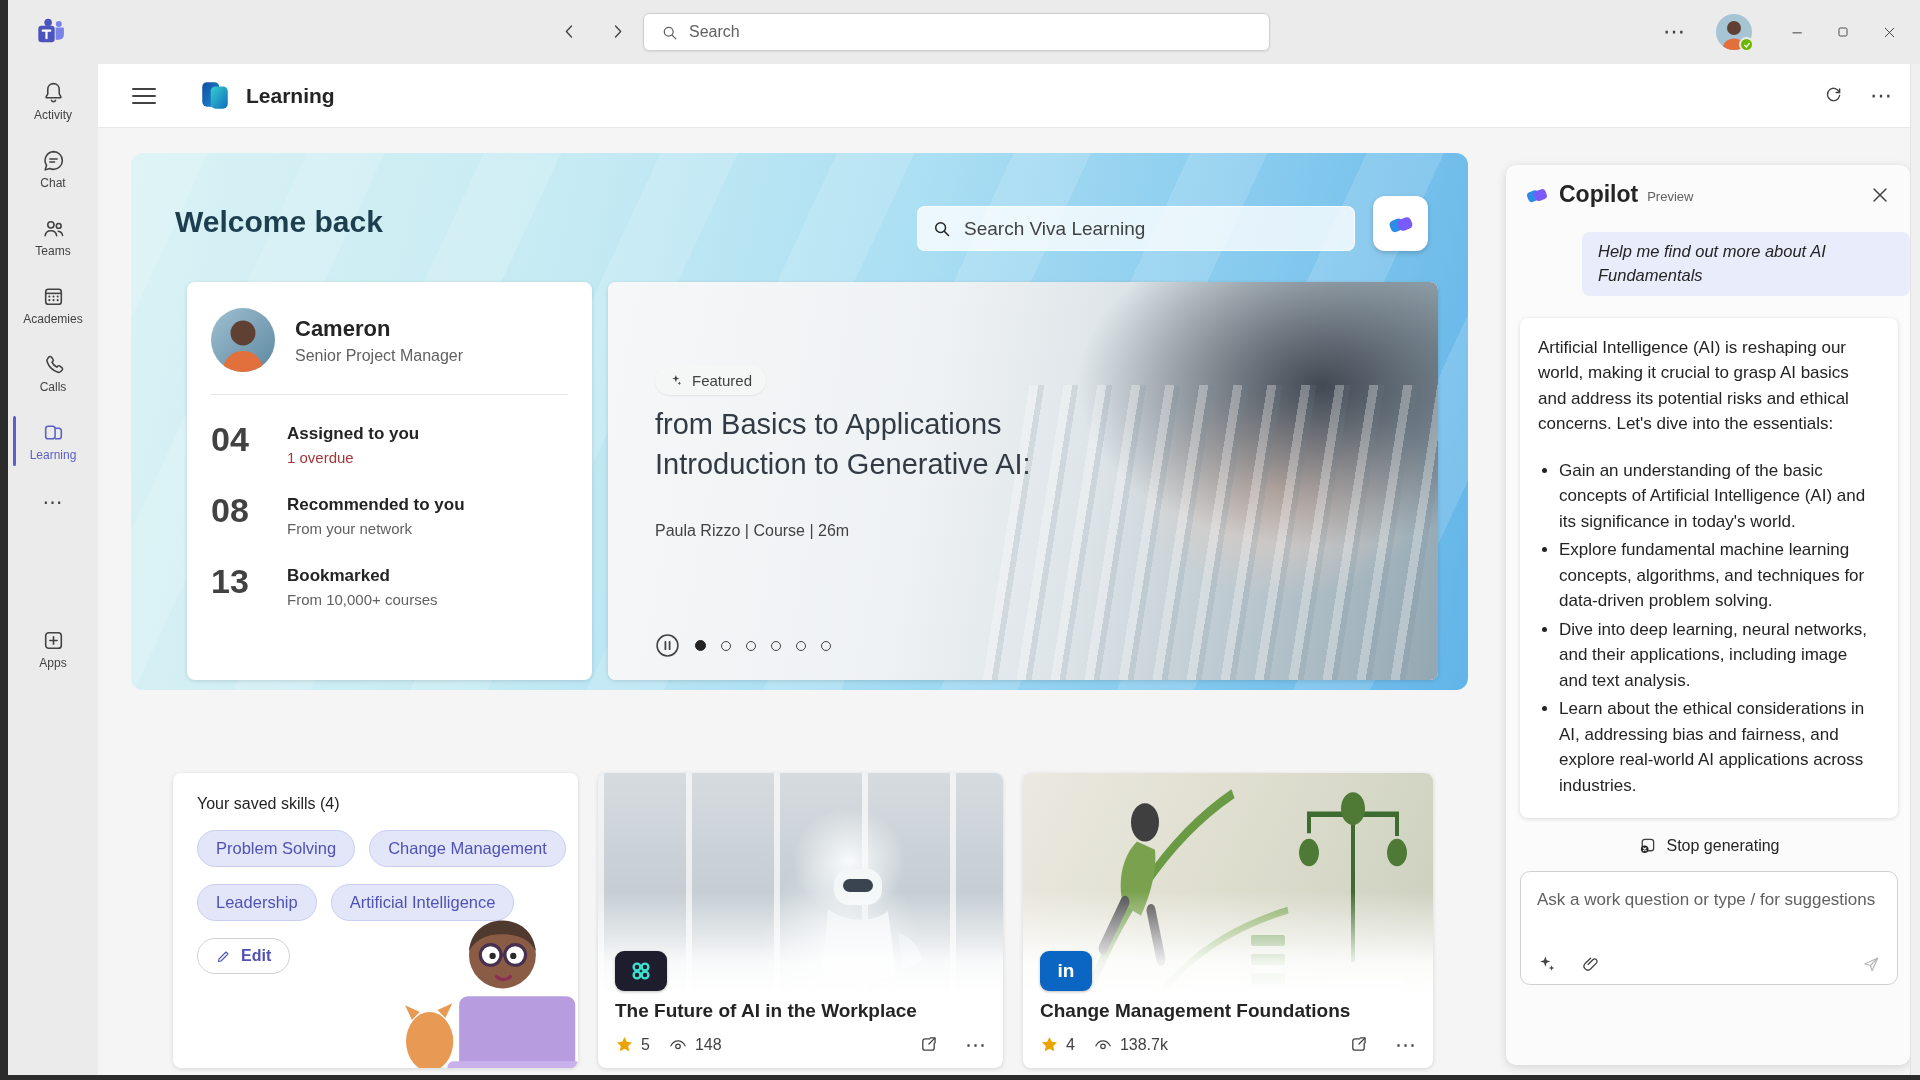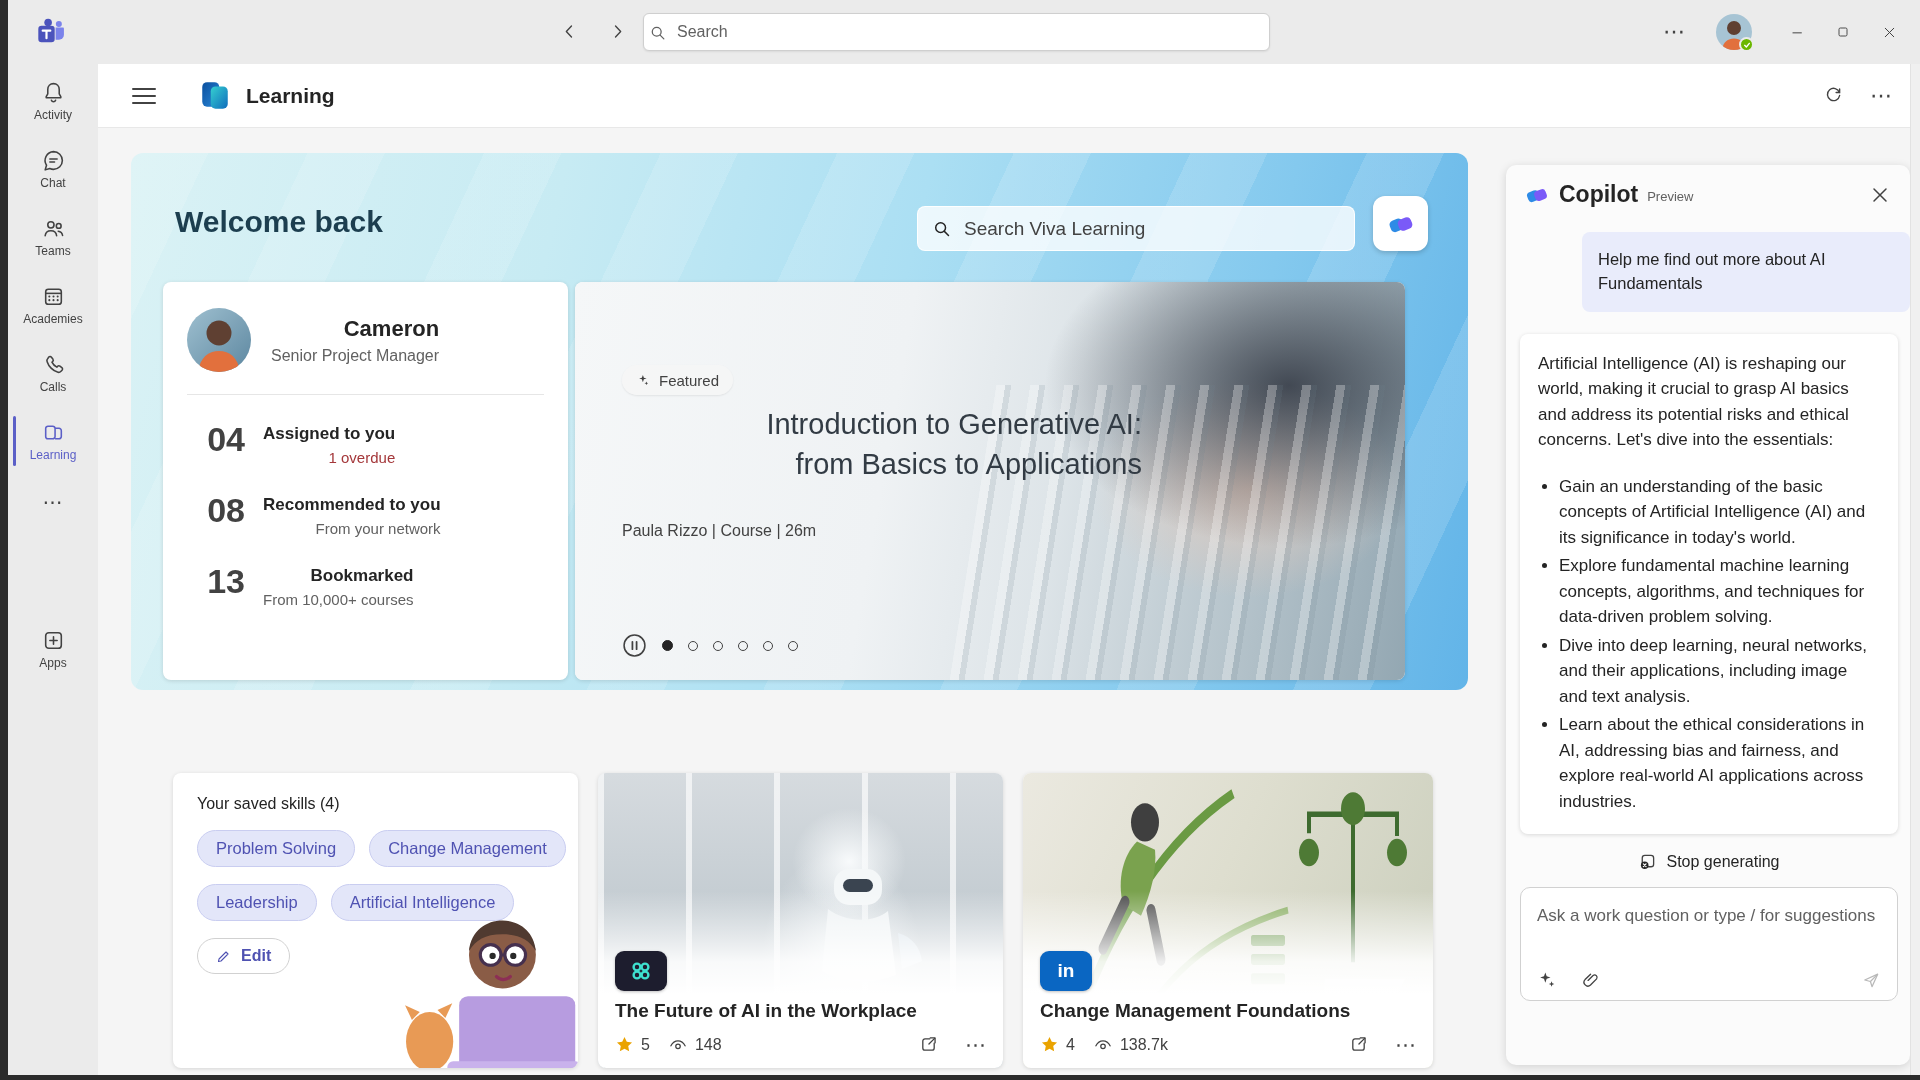--- a/index.html
+++ b/index.html
@@ -13,7 +13,7 @@
   .tb-nav { position:absolute; left:548px; top:18px; display:flex; gap:22px; color:#424242; }
   .tb-nav .navbtn { width:26px; height:26px; display:flex; align-items:center; justify-content:center; cursor:pointer; }
   .tb-search { position:absolute; left:635px; top:13px; width:627px; height:38px; background:#fff;
-               border:1px solid #cfcfcf; border-radius:6px; display:flex; align-items:center; padding:0 4px;
+               border:1px solid #cfcfcf; border-radius:6px; display:flex; align-items:center; padding:0 16px;
                box-shadow:0 1px 2px rgba(0,0,0,.08); }
   .tb-search svg { width:19px; height:19px; color:#616161; margin-right:10px; flex:none; }
   .tb-search input { border:none; outline:none; flex:1; font-size:16px; color:#424242; background:transparent;

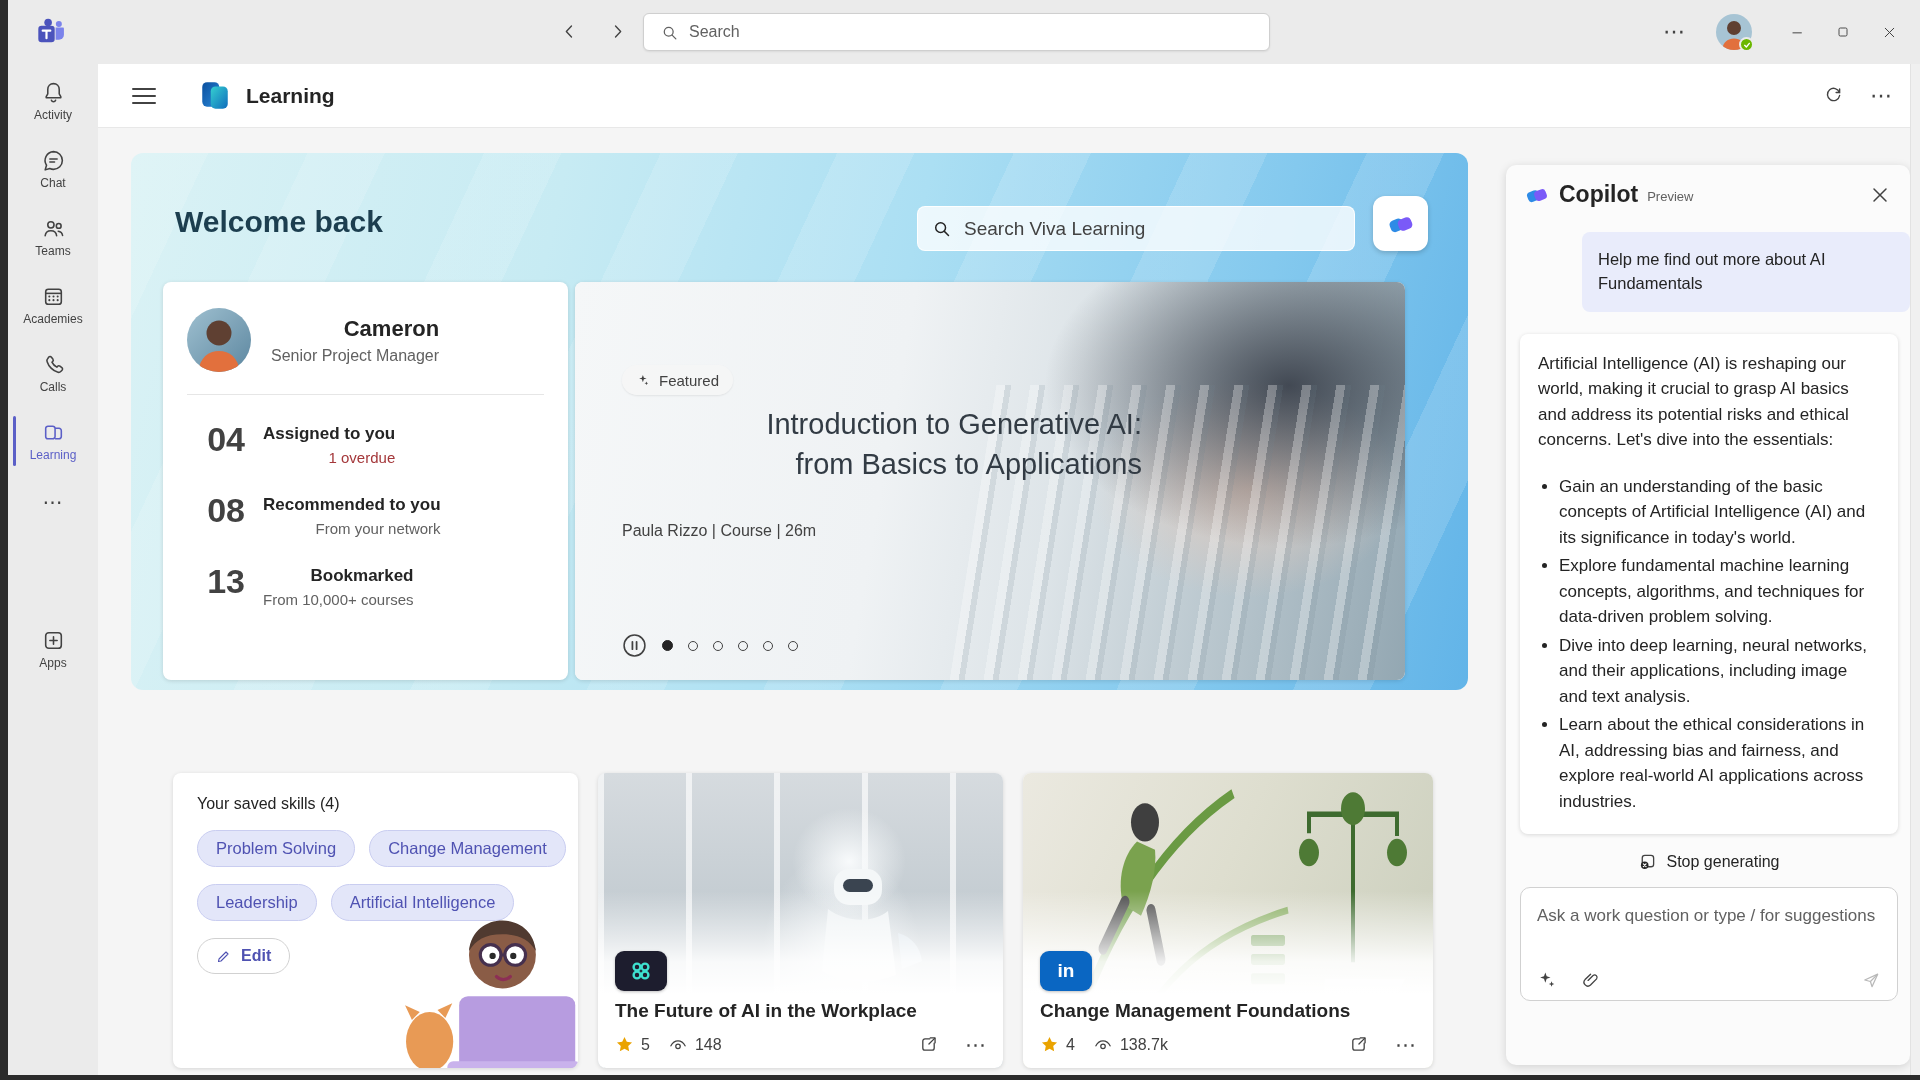--- a/index.html
+++ b/index.html
@@ -160,8 +160,8 @@
   .cp-title { font-size:23px; font-weight:bold; color:#242424; }
   .cp-preview { font-size:13px; color:#616161; margin-top:3px; }
   .cp-close { margin-left:auto; color:#424242; cursor:pointer; width:24px; height:24px; }
-  .cp-user { margin:16px 0 0 76px; background:#e9ecfb; border-radius:8px; padding:16px 16px;
-             font-size:16.5px; line-height:1.45; color:#242424; }
+  .cp-user { margin:16px 0 0 76px; background:#e9ecfb; border-radius:8px; padding:8px 16px;
+             font-size:16.5px; line-height:1.45; color:#242424;font-style:italic; }
   .cp-resp { margin:22px 12px 0 14px; background:#fff; border-radius:8px; box-shadow:0 1px 4px rgba(0,0,0,.14);
              padding:17px 18px; font-size:17px; line-height:1.5; color:#242424; }
   .cp-resp ul { margin:21px 0 2px 0; padding-left:21px; }

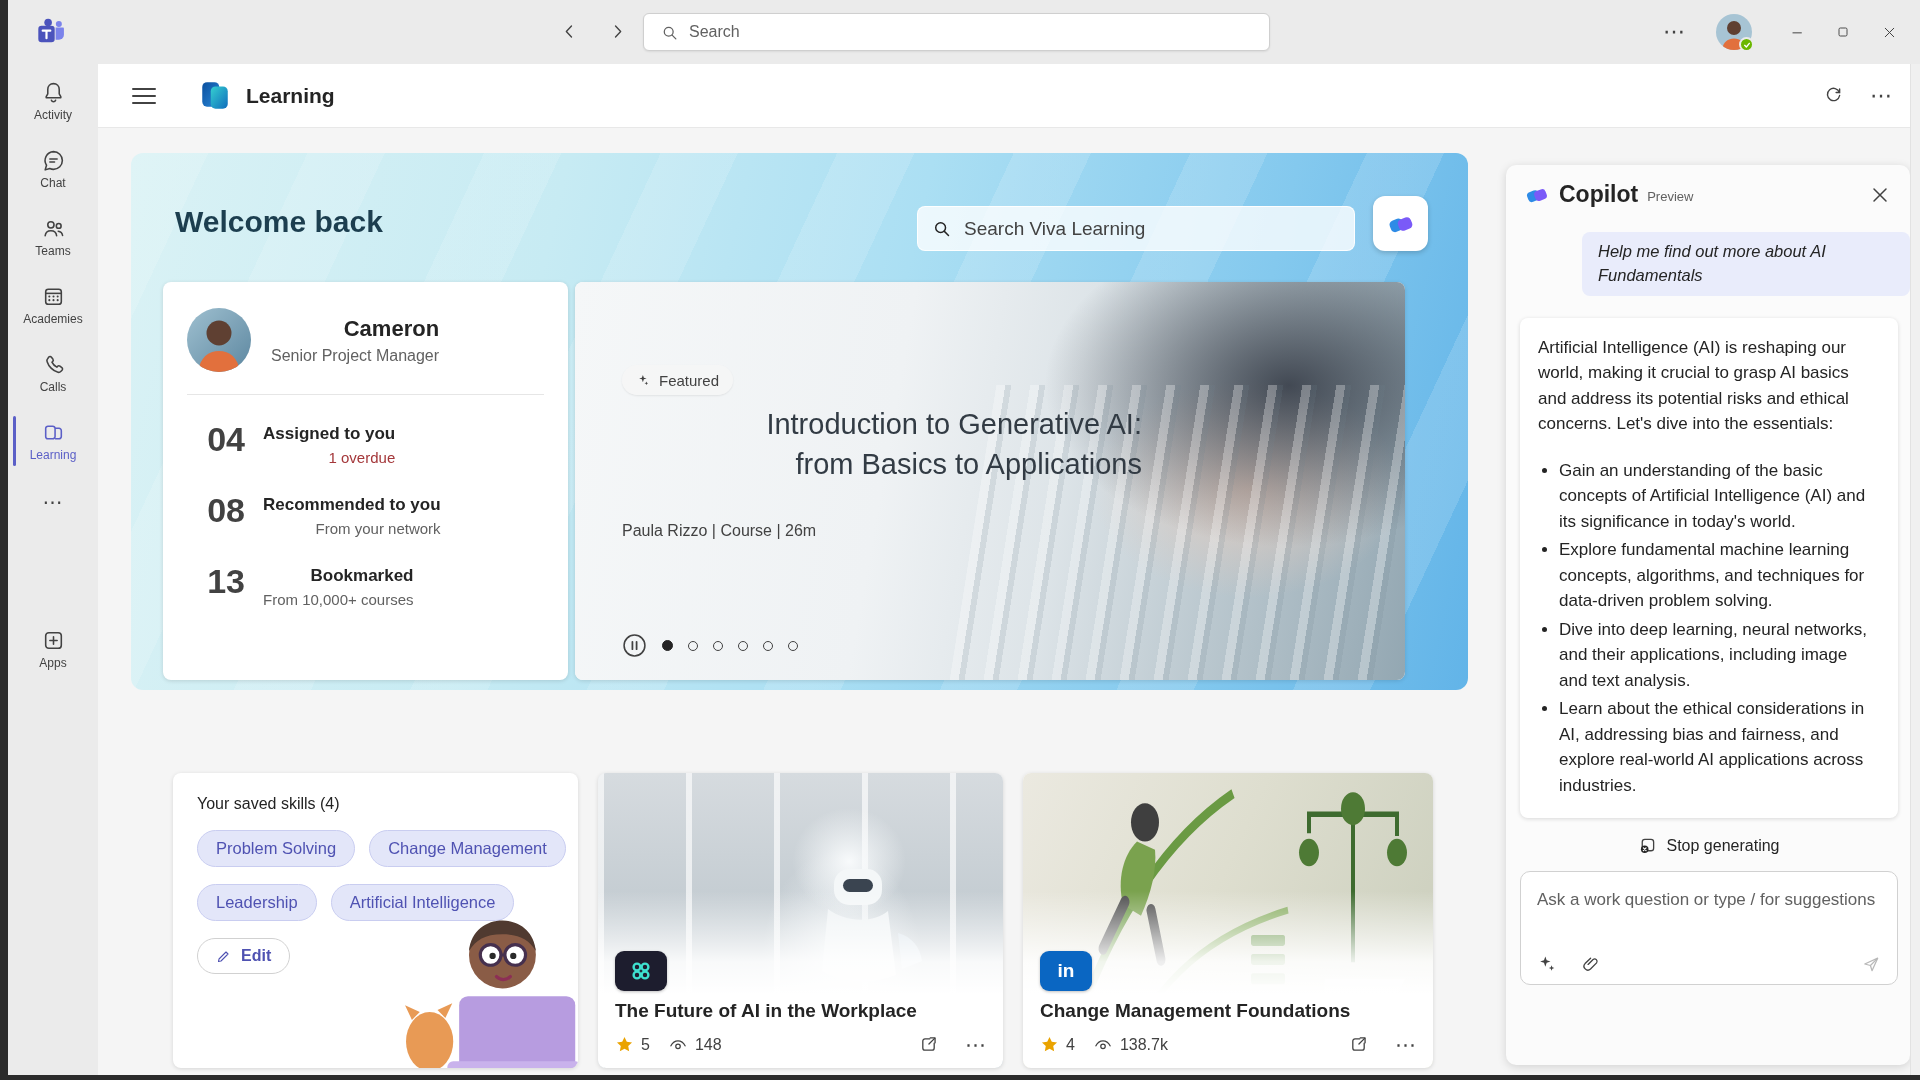--- a/index.html
+++ b/index.html
@@ -74,7 +74,7 @@
           display:flex; align-items:center; justify-content:center; cursor:pointer; }
   .hero-copilot-btn svg { width:30px; height:30px; }
 
-  .hero-cards { position:absolute; left:32px; top:129px; display:flex; gap:7px;text-align:right; }
+  .hero-cards { position:absolute; left:56px; top:129px; display:flex; gap:16px; }
   .card { background:#fff; border-radius:8px; box-shadow:0 1px 4px rgba(0,0,0,.13); }
 
   .profile-card { width:405px; height:398px; padding:24px; }

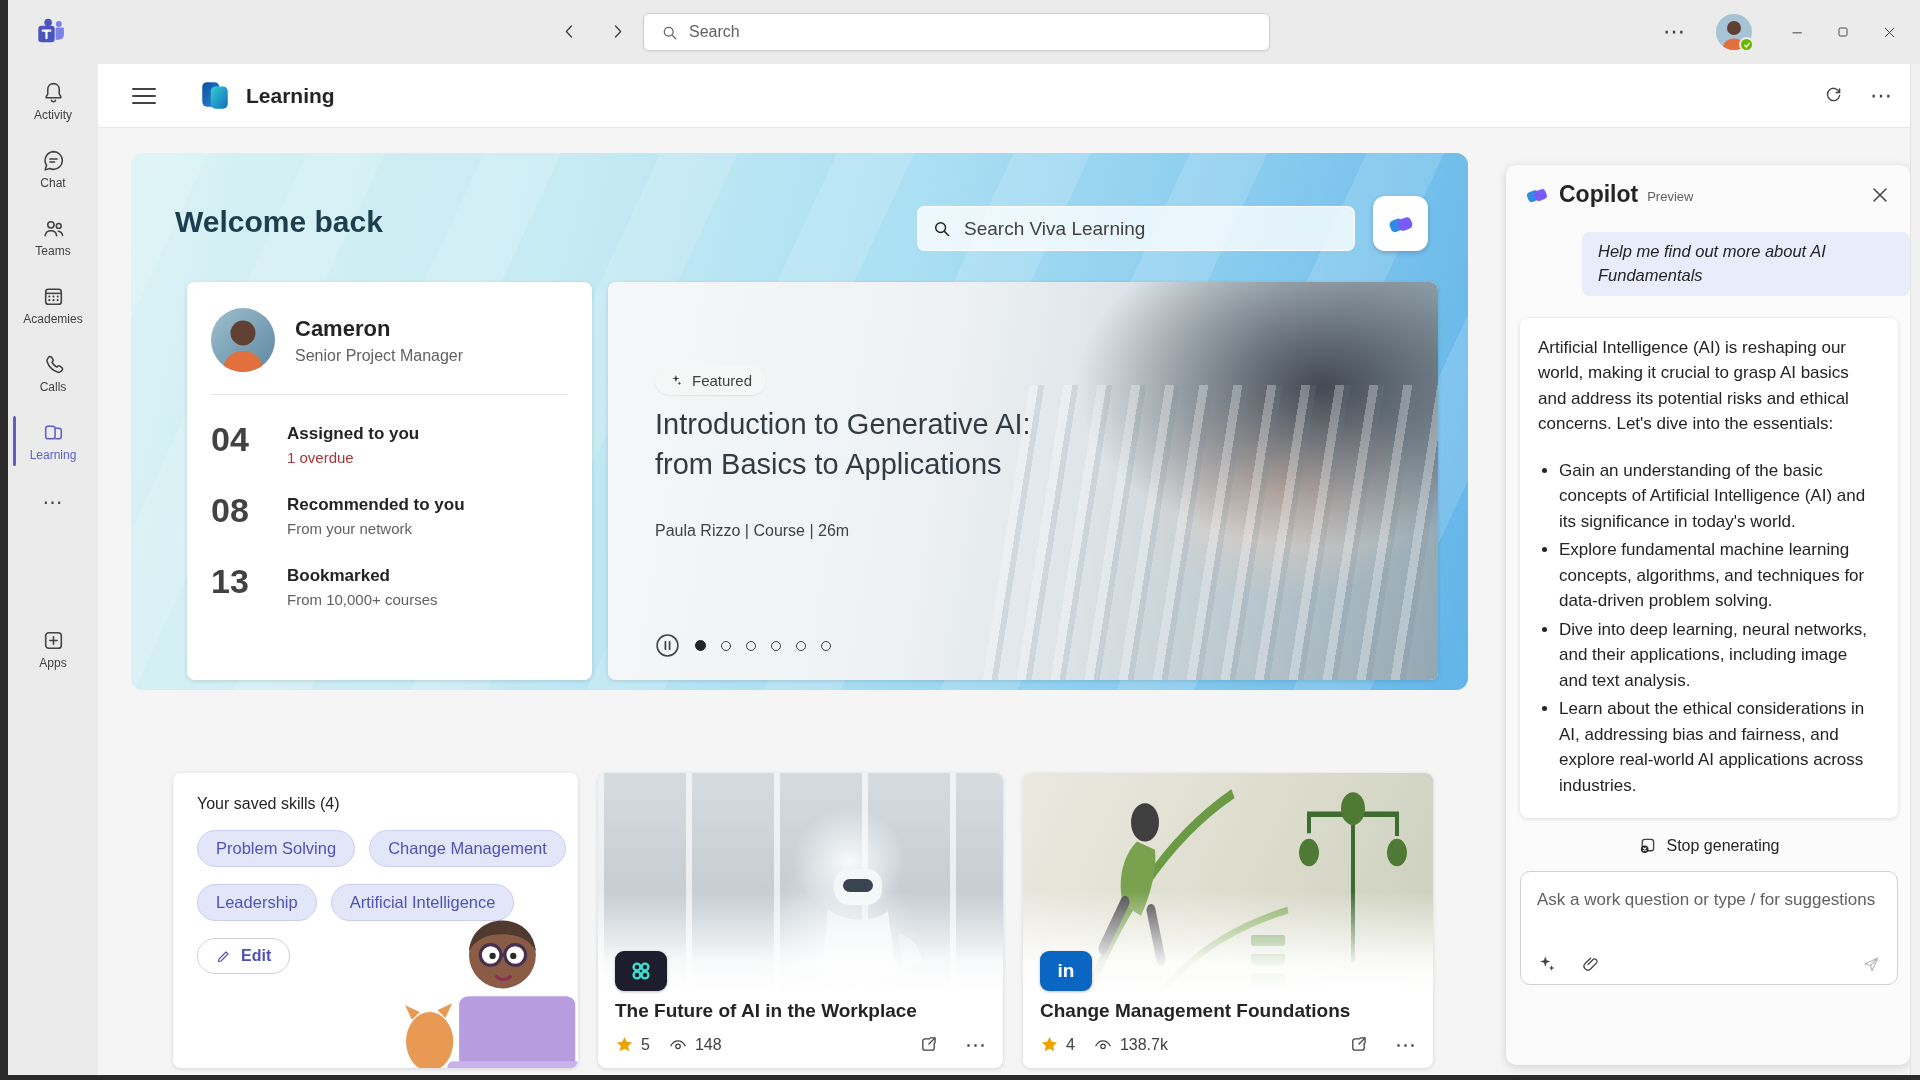--- a/index.html
+++ b/index.html
@@ -409,8 +409,8 @@
             <span>Featured</span>
           </div>
           <div class="feat-title">
+            <div>from Basics to Applications</div>
             <div>Introduction to Generative AI:</div>
-            <div>from Basics to Applications</div>
           </div>
           <div class="feat-meta">Paula Rizzo |  Course | 26m</div>
           <div class="feat-ctrl">

